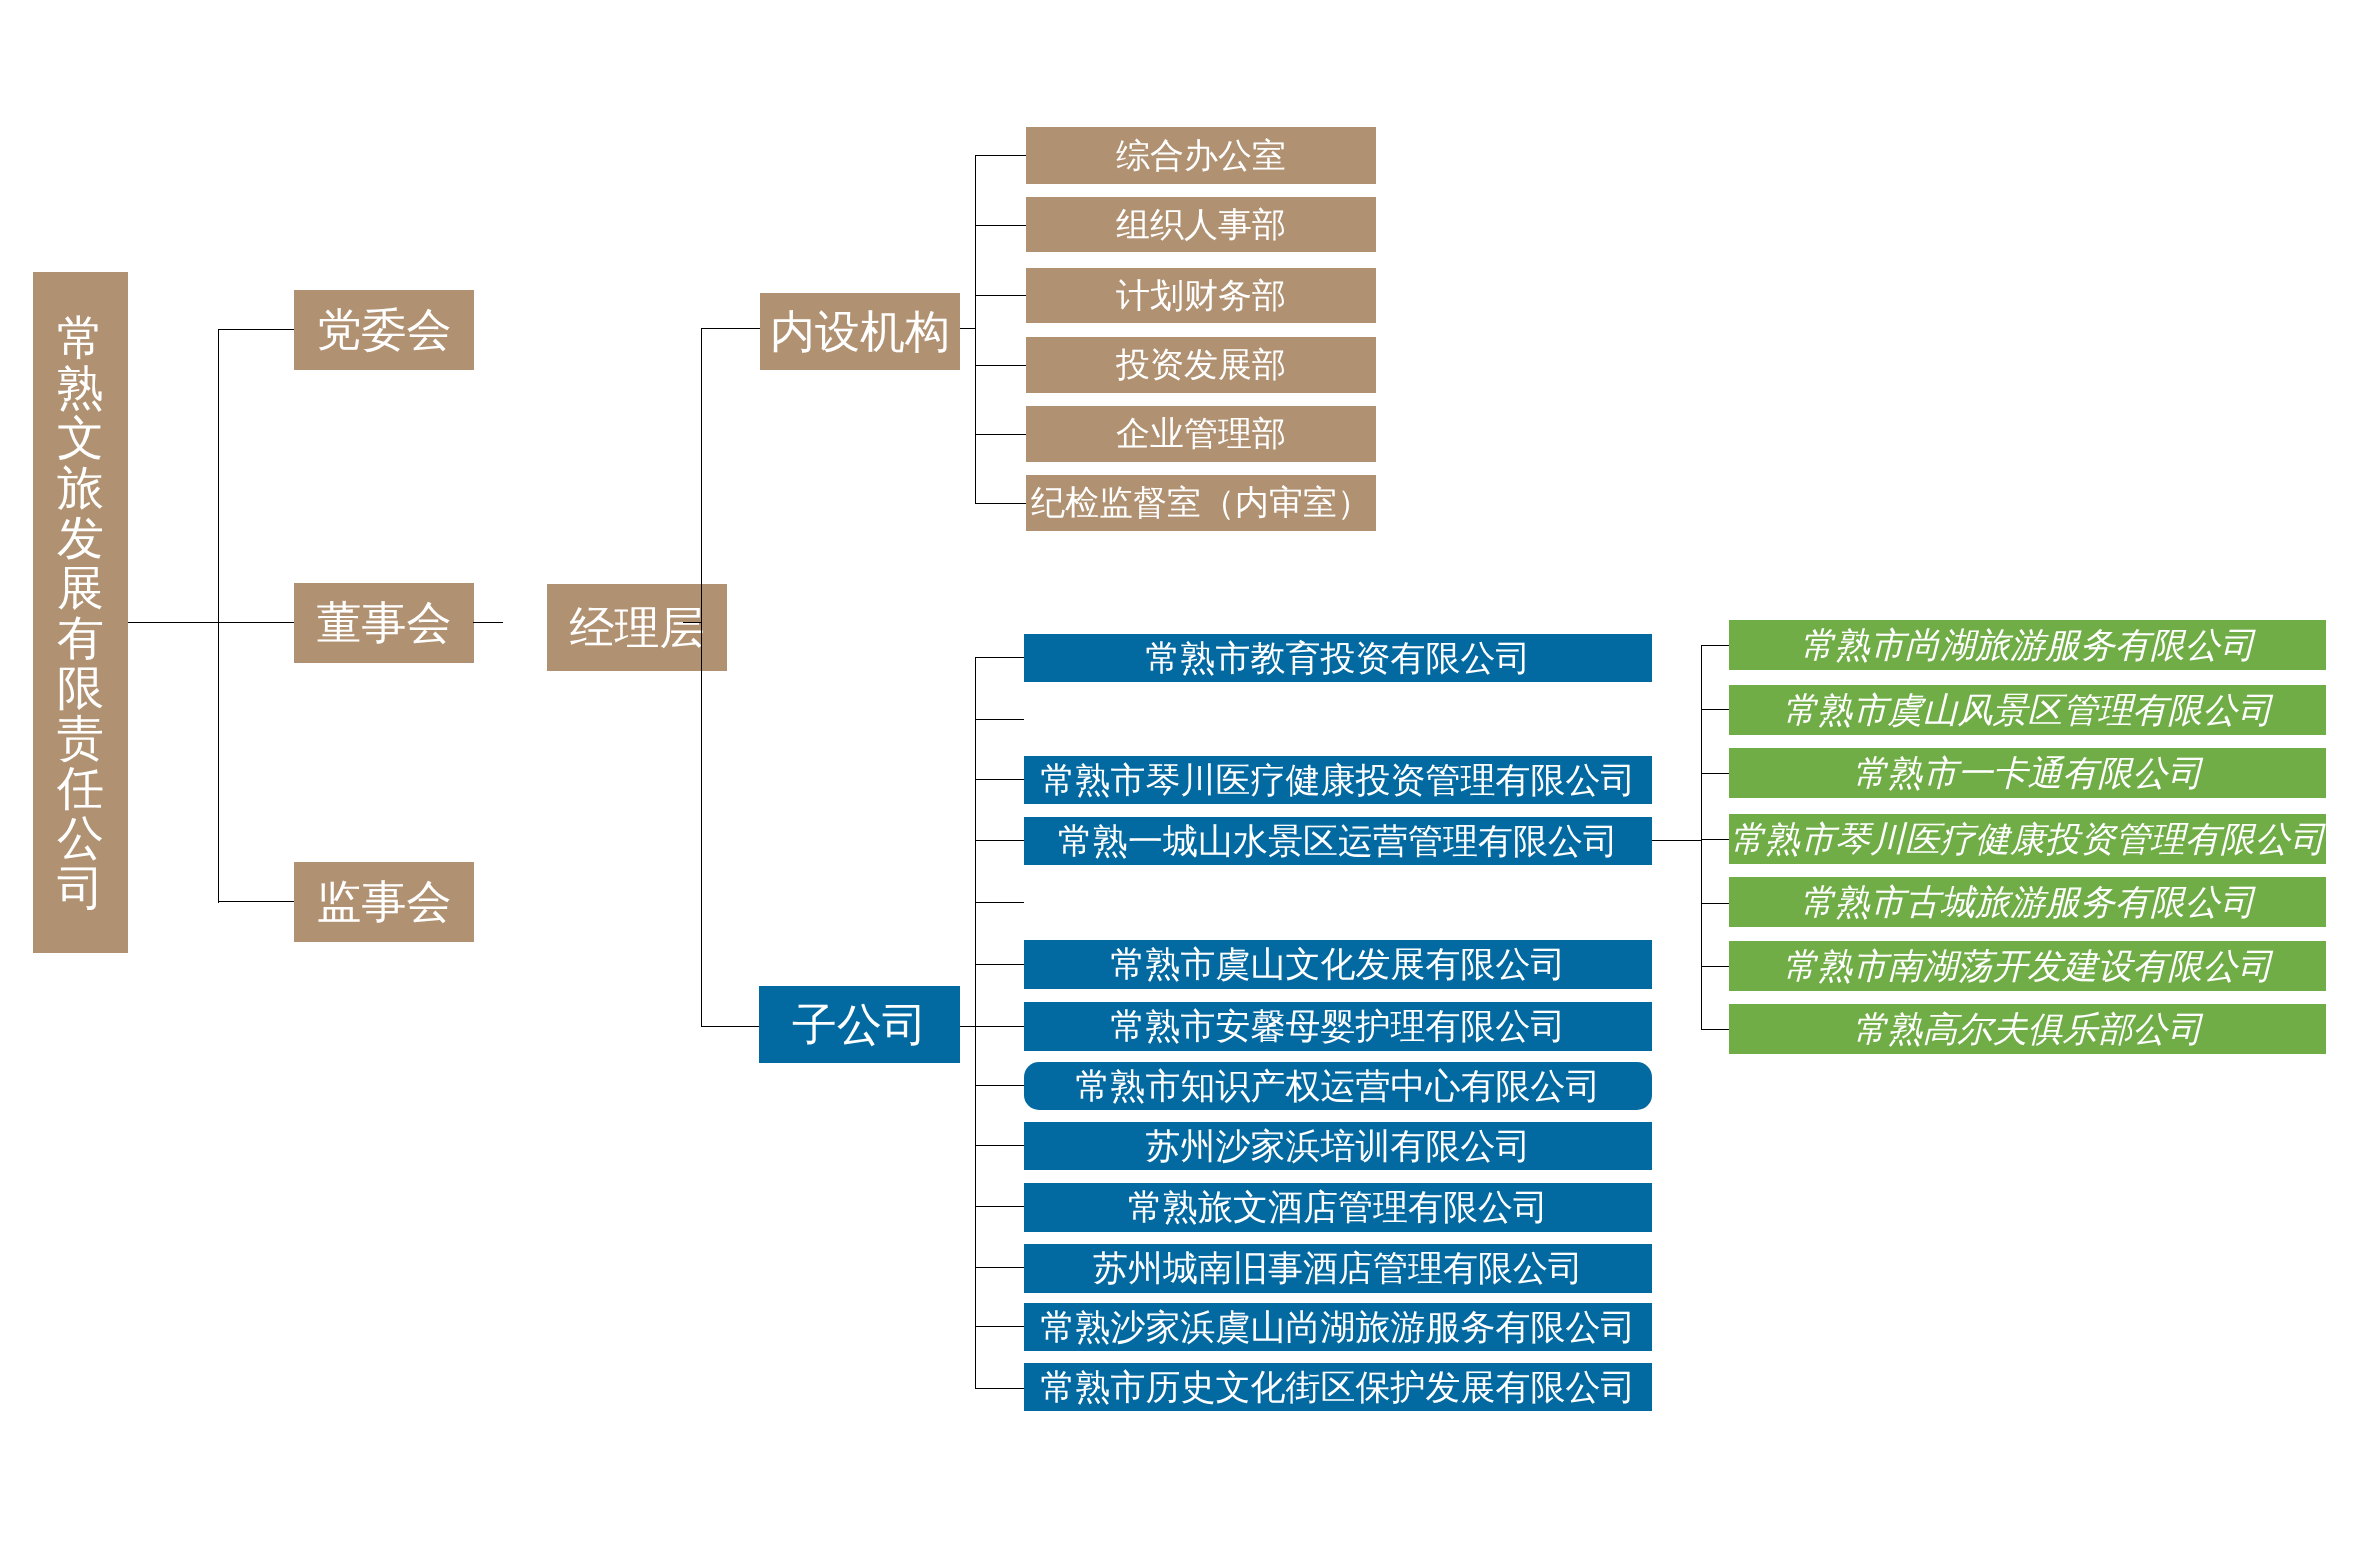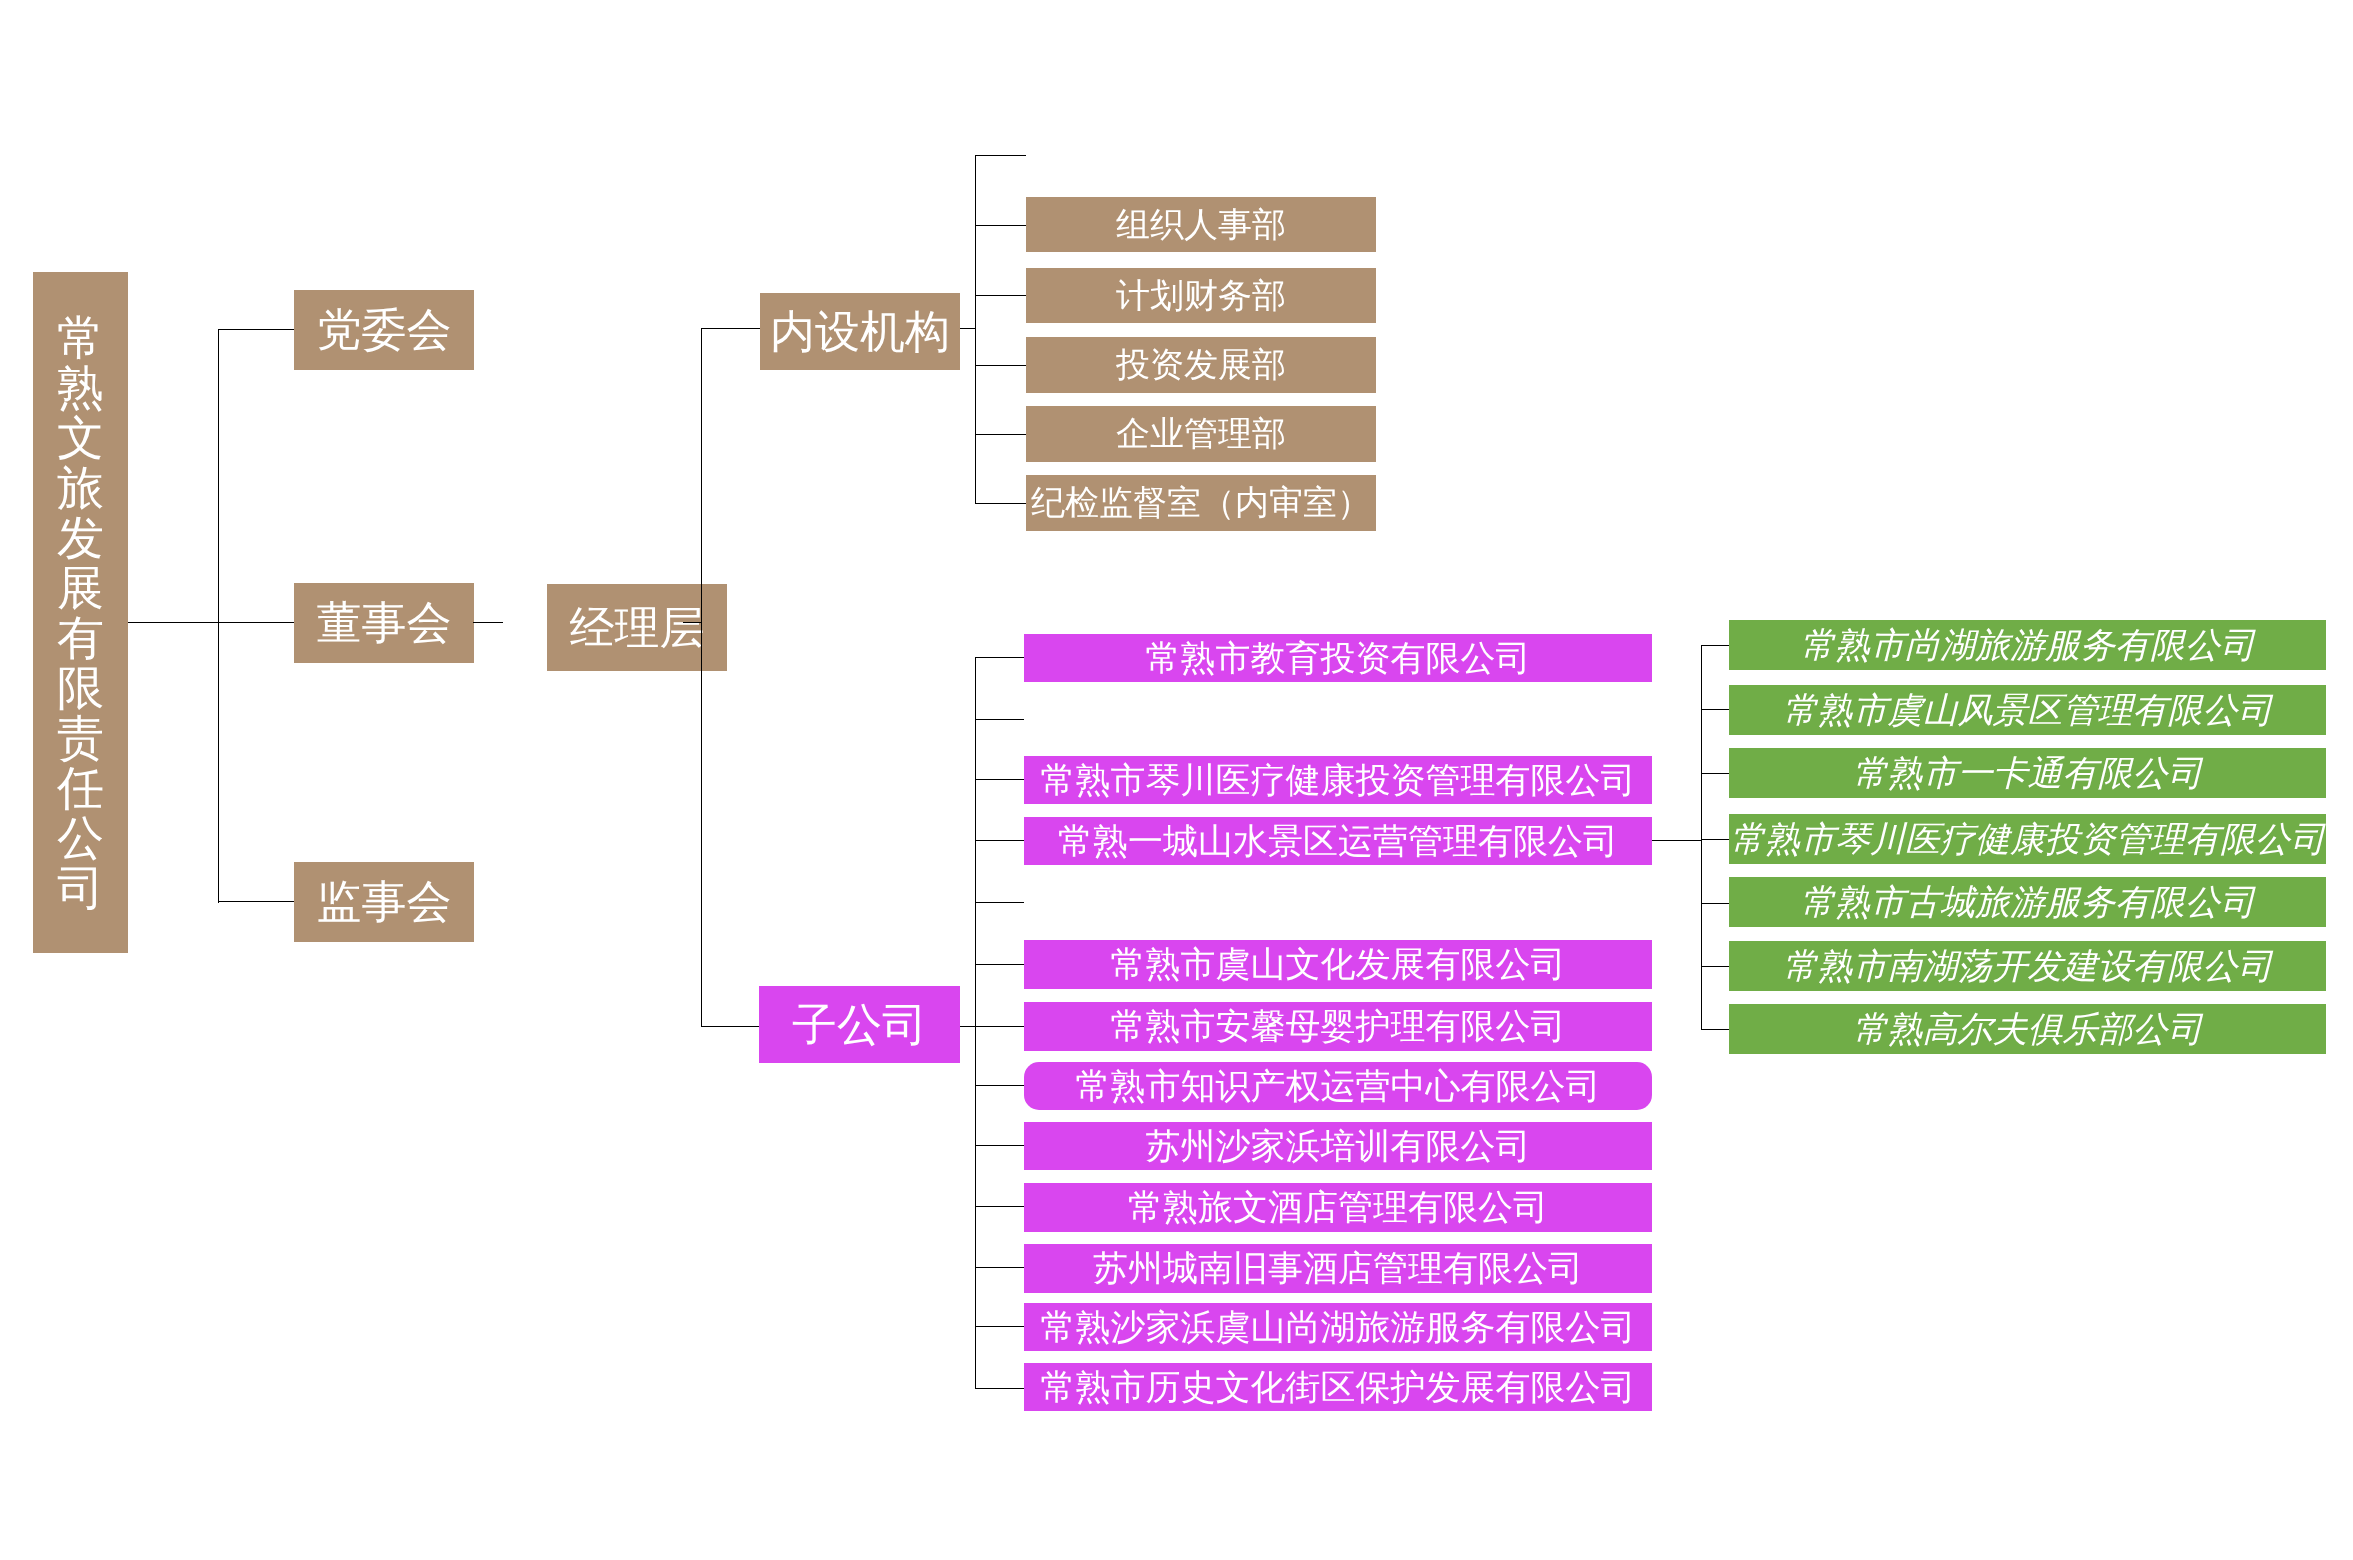--- a/index.html
+++ b/index.html
@@ -103,6 +103,9 @@
   <div class="ln h" style="left:975px; top:434px; width:51px;"></div>
   <div class="ln h" style="left:975px; top:503px; width:51px;"></div>
 
+  <div class="box c-gray dept" style="left:1026px; top:127px; width:350px; height:57px;">
+    <span class="txt">综合办公室</span>
+  </div>
   <div class="box c-gray dept" style="left:1026px; top:197px; width:350px; height:55px;">
     <span class="txt">组织人事部</span>
   </div>

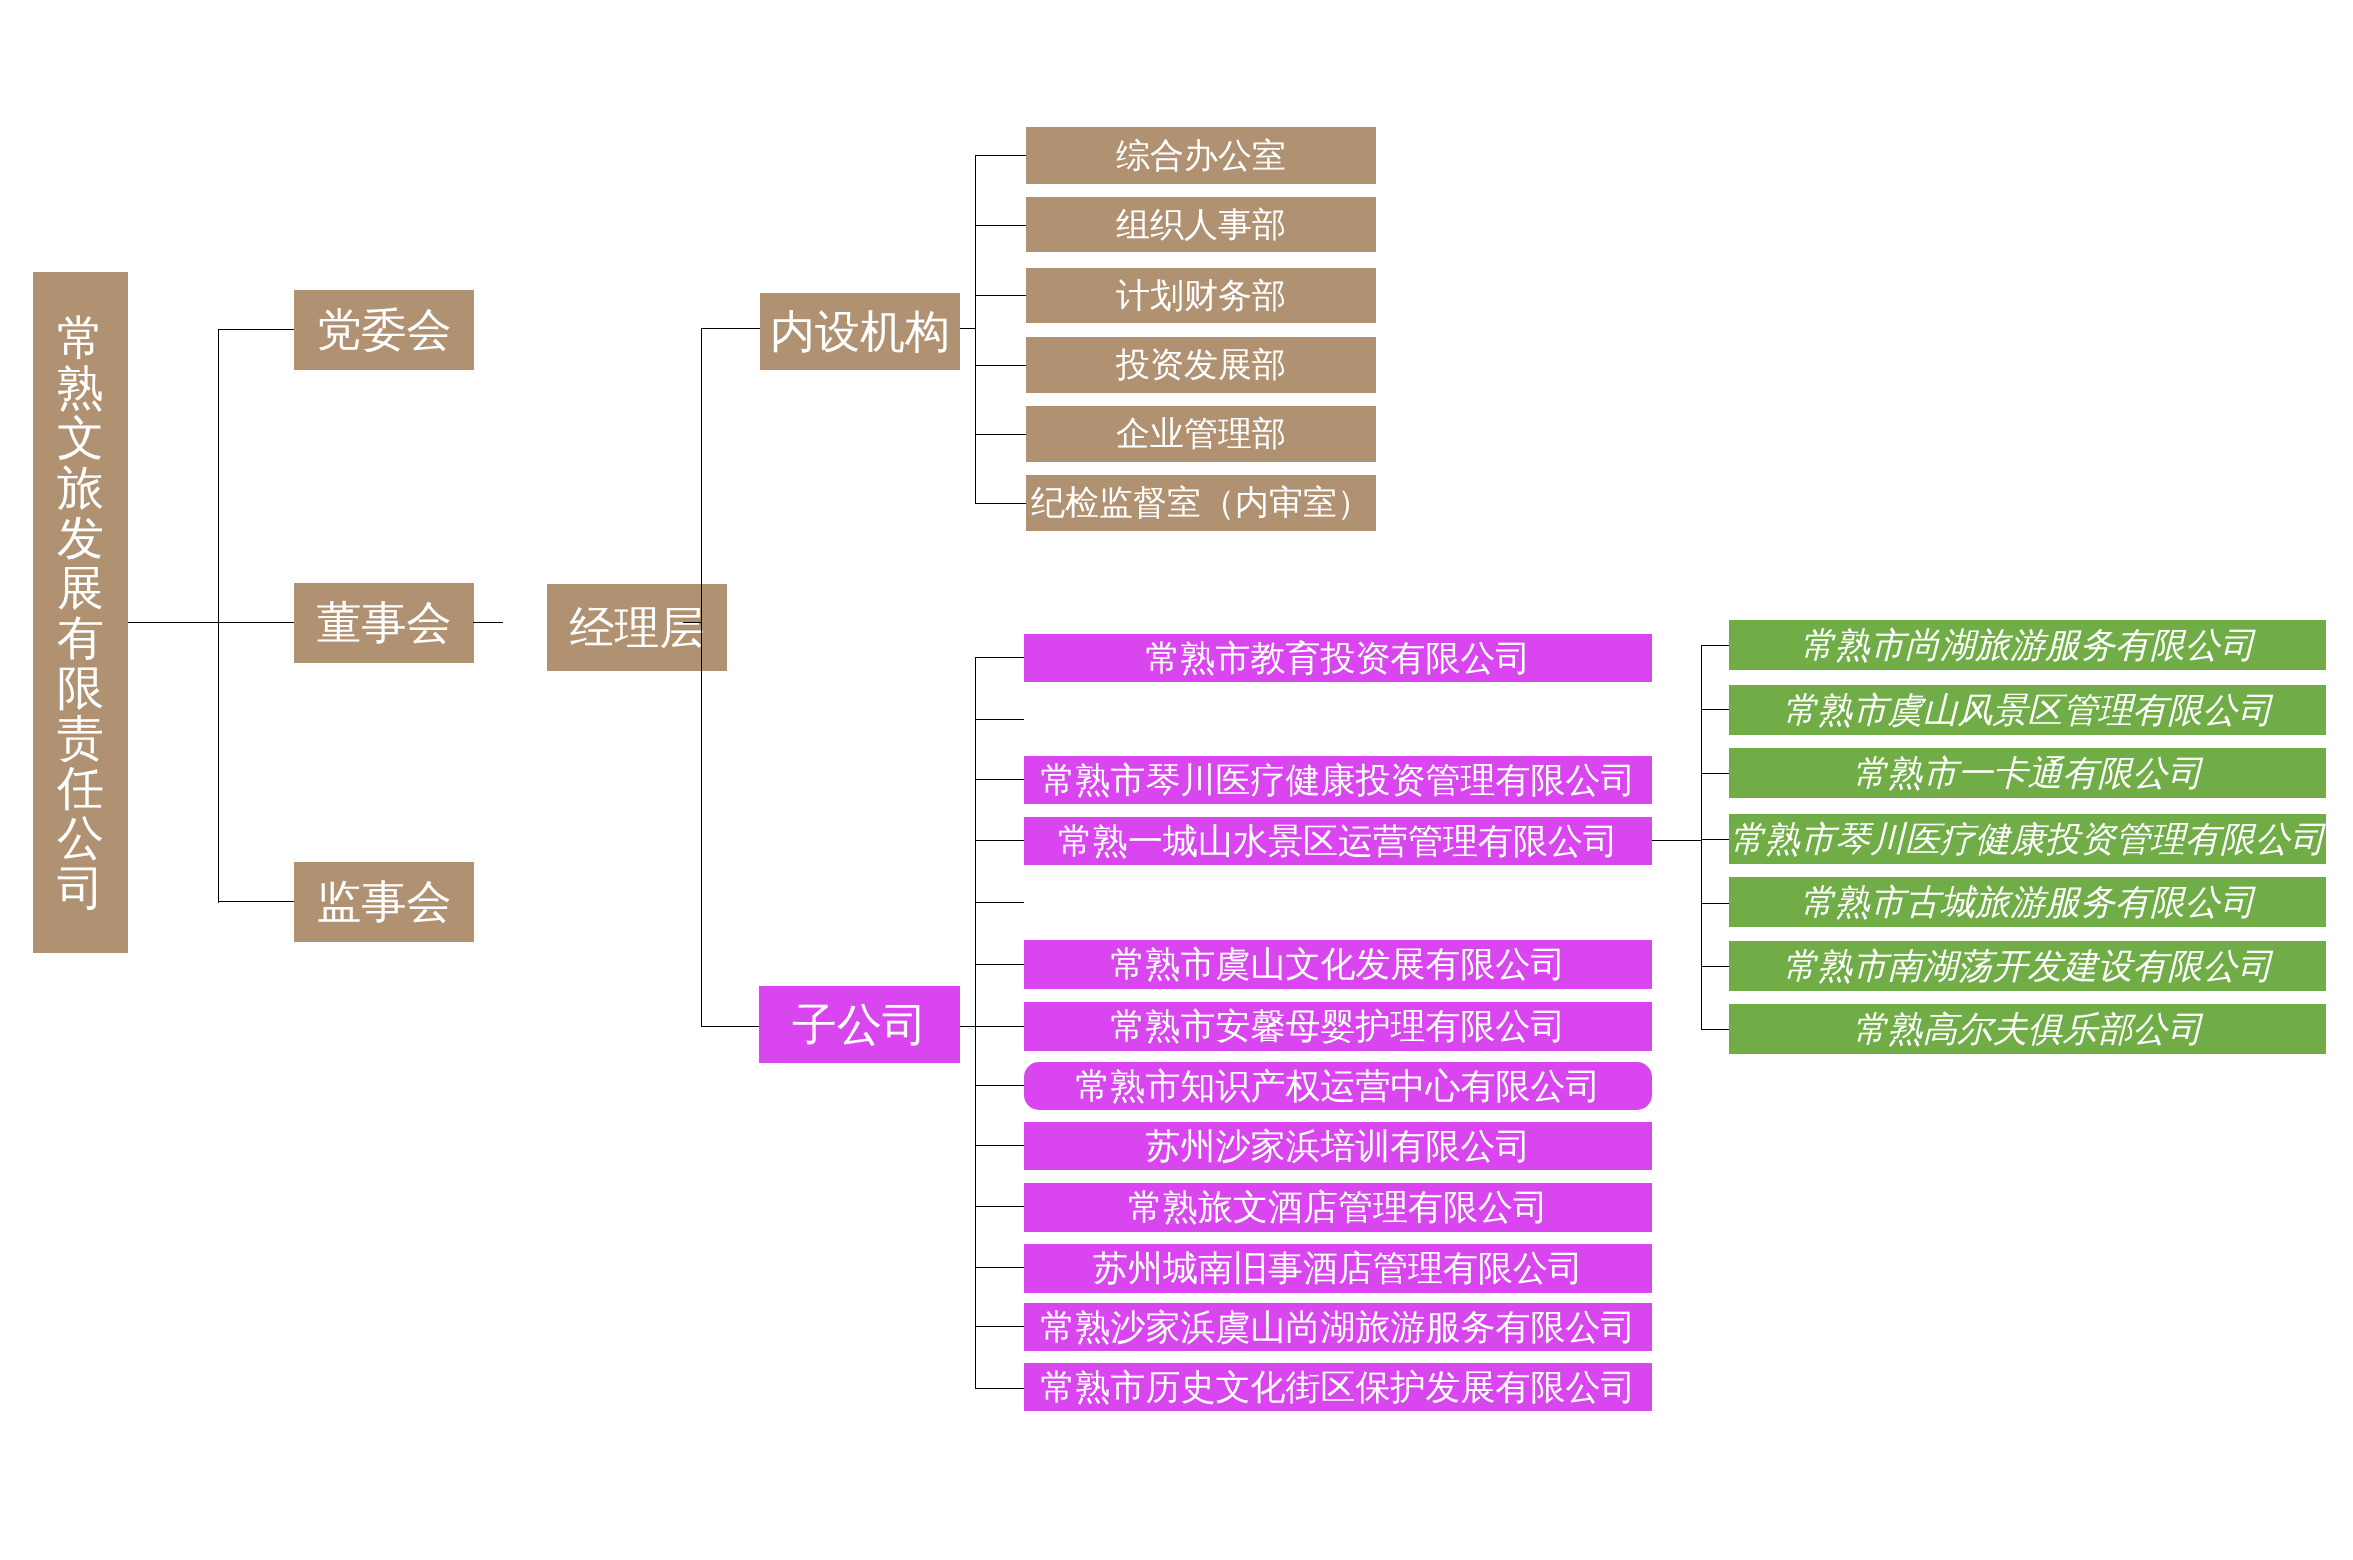--- a/index.html
+++ b/index.html
@@ -23,7 +23,7 @@
   }
   .box .txt { display: inline-block; transform-origin: center center; }
   .c-gray { background: #B09172; }
-  .c-tan { background: #d946ef; }
+  .c-tan { background: #0369a1; }
   .c-green { background: #70AD47; }
   .root { flex-direction: column; }
   .root .vchar {

